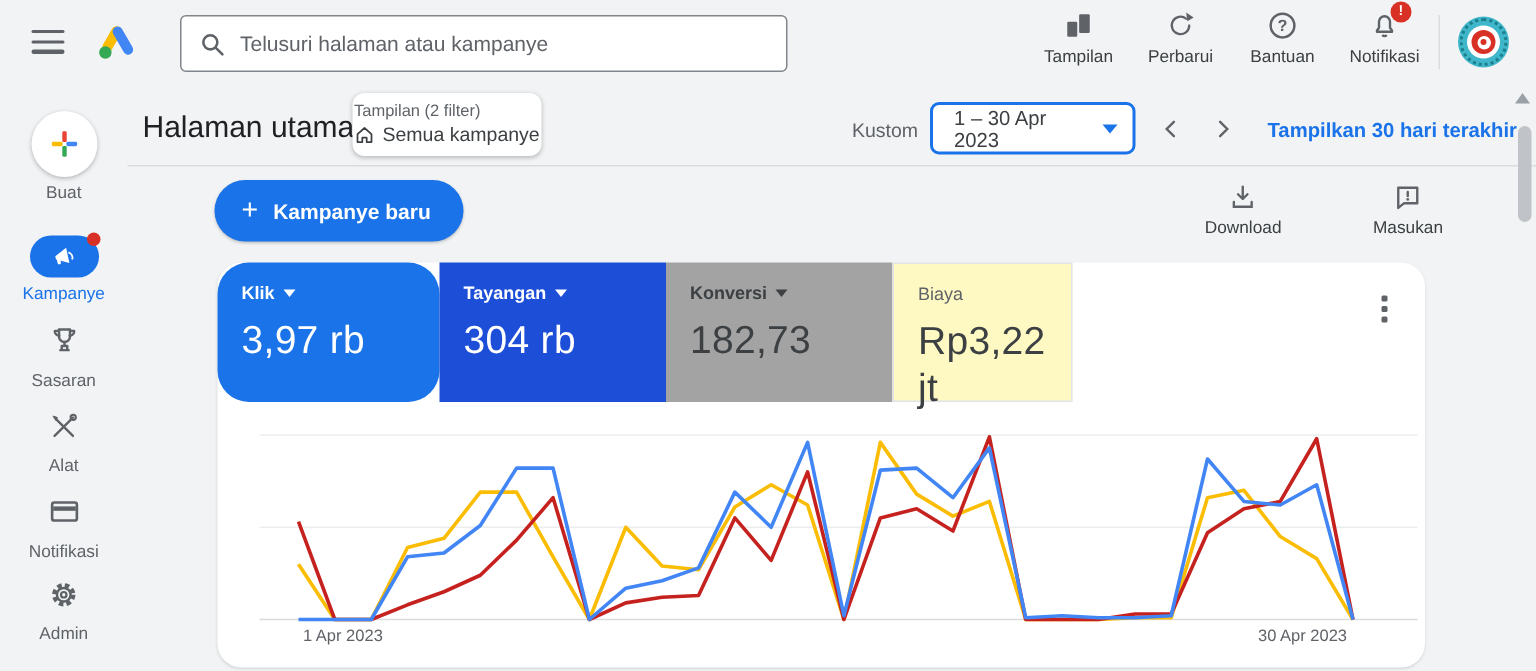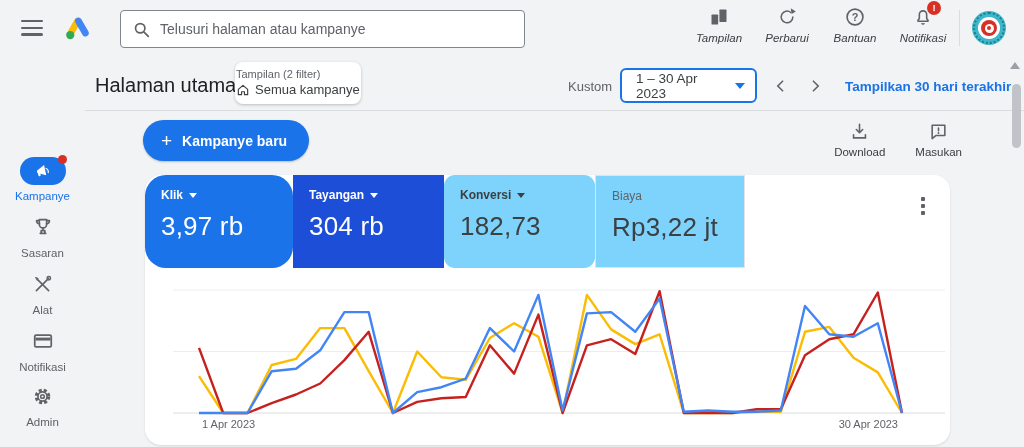--- a/index.html
+++ b/index.html
@@ -24,7 +24,7 @@
   .tb-actions { position:absolute; right:72px; top:6px; display:flex; gap:10px; }
   .tb-item { width:58px; display:flex; flex-direction:column; align-items:center; gap:4px; cursor:pointer; }
   .tb-item .ic { position:relative; width:22px; height:22px; display:flex; align-items:center; justify-content:center; }
-  .tb-item .lbl { font-size:11.5px; color:#3c4043;font-style:italic; }
+  .tb-item .lbl { font-size:11.5px; color:#3c4043; }
   .badge { position:absolute; top:-5px; right:-7px; width:14px; height:14px; background:#d93025;
     border-radius:50%; color:#fff; font-size:9.5px; font-weight:bold; line-height:14px; text-align:center; }
   .tb-divider { position:absolute; right:64px; top:10px; width:1px; height:36px; background:#dadce0; }

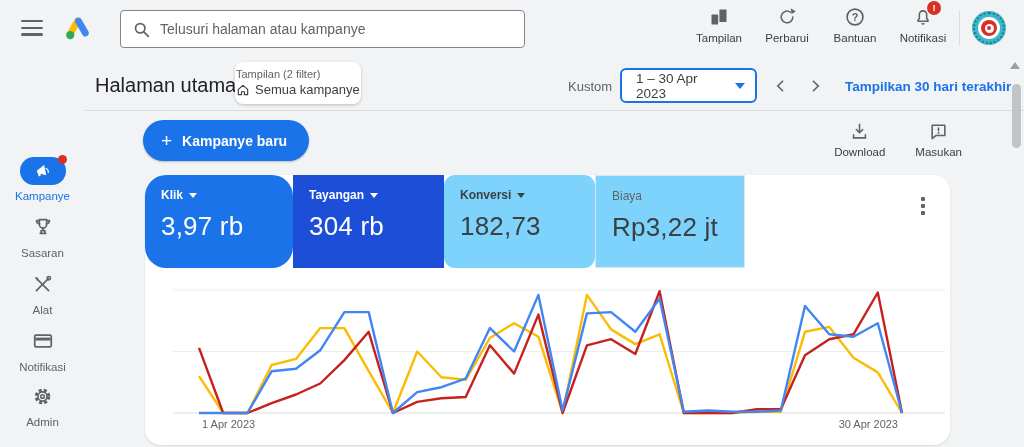--- a/index.html
+++ b/index.html
@@ -169,6 +169,17 @@
 </div>
 
 <div class="sidebar">
+  <div class="side-item" style="top:18px;">
+    <span class="buat-circle">
+      <svg width="22" height="22" viewBox="0 0 24 24">
+        <rect x="10.4" y="2.8" width="3.2" height="7.8" rx="1" fill="#ea4335"></rect>
+        <rect x="10.4" y="13.4" width="3.2" height="7.8" rx="1" fill="#34a853"></rect>
+        <rect x="2.8" y="10.4" width="7.8" height="3.2" rx="1" fill="#fbbc04"></rect>
+        <rect x="13.4" y="10.4" width="7.8" height="3.2" rx="1" fill="#4285f4"></rect>
+      </svg>
+    </span>
+    <span class="lbl">Buat</span>
+  </div>
   <div class="side-item active" style="top:101px;">
     <span class="kamp-pill">
       <svg width="18" height="18" viewBox="0 0 24 24">

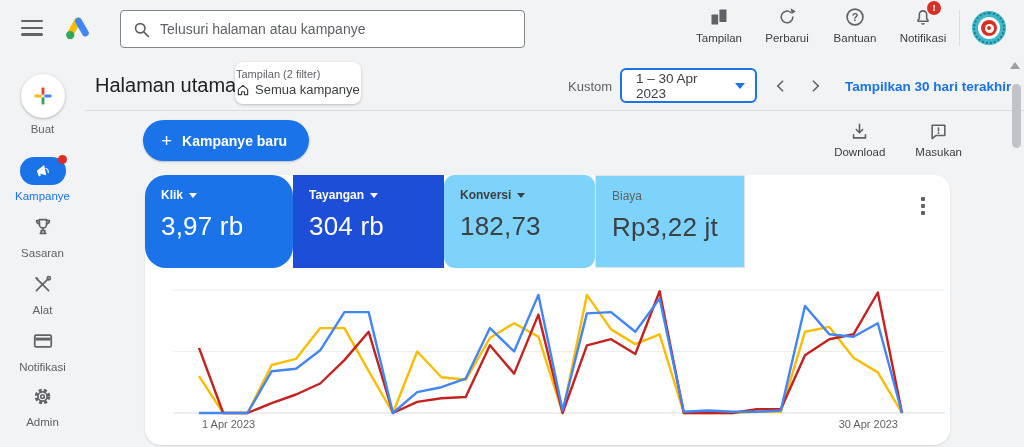--- a/index.html
+++ b/index.html
@@ -68,7 +68,7 @@
     background:#1a73e8; color:#fff; display:flex; align-items:center; gap:10px; padding:0 22px 0 18px;
     font-size:14px; font-weight:bold; cursor:pointer; box-shadow:0 1px 2px rgba(60,64,67,.3); }
   .new-campaign .plus { font-size:19px; font-weight:normal; line-height:1; }
-  .mini-actions { position:absolute; right:62px; top:122px; display:flex; gap:30px; }
+  .mini-actions { position:absolute; right:62px; top:122px; display:flex; gap:61px; }
   .mini { display:flex; flex-direction:column; align-items:center; gap:5px; cursor:pointer; }
   .mini .lbl { font-size:11.5px; color:#3c4043; }
   

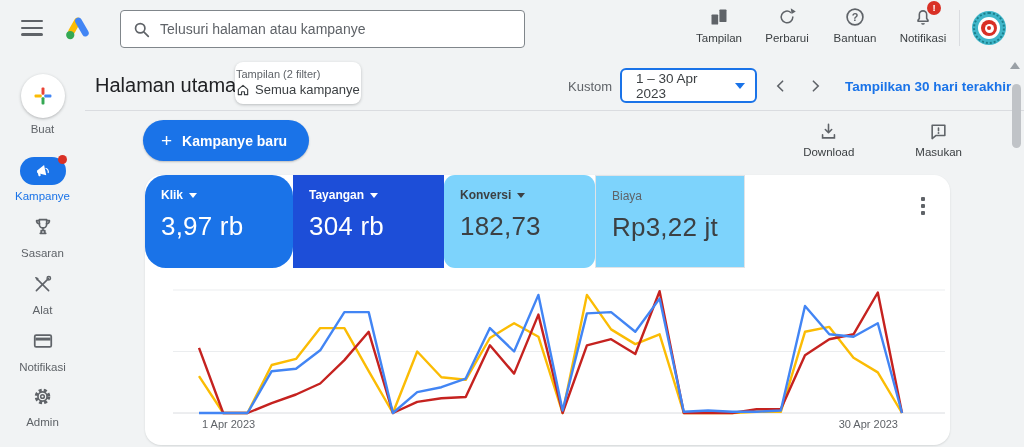--- a/index.html
+++ b/index.html
@@ -83,7 +83,7 @@
     border-top:5px solid currentColor; }
   .m-klik { background:#1a73e8; color:#fff; }
   .m-tayangan { background:#1d4ed8; color:#fff; }
-  .m-konversi { background:#7dd3fc; color:#3c4043;border-radius:11px; }
+  .m-konversi { background:#a3a3a3; color:#3c4043; }
   .m-biaya { background:#7dd3fc; color:#3c4043; border:1px solid #e0e3e7; width:150px; }
   .m-biaya .mlabel { color:#5f6368; font-weight:normal; }
   .kebab { position:absolute; right:18px; top:20px; width:18px; height:22px; cursor:pointer;

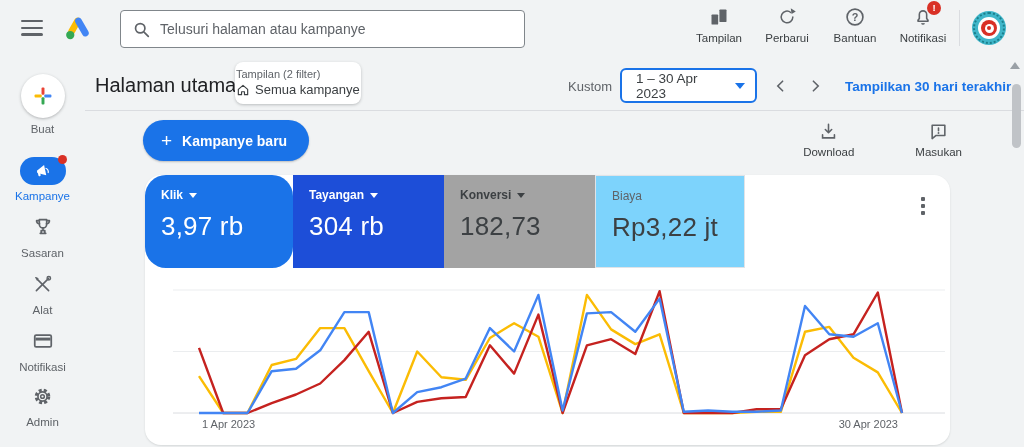--- a/index.html
+++ b/index.html
@@ -84,7 +84,7 @@
   .m-klik { background:#1a73e8; color:#fff; }
   .m-tayangan { background:#1d4ed8; color:#fff; }
   .m-konversi { background:#a3a3a3; color:#3c4043; }
-  .m-biaya { background:#7dd3fc; color:#3c4043; border:1px solid #e0e3e7; width:150px; }
+  .m-biaya { background:#fef9c3; color:#3c4043; border:1px solid #e0e3e7; width:120px; }
   .m-biaya .mlabel { color:#5f6368; font-weight:normal; }
   .kebab { position:absolute; right:18px; top:20px; width:18px; height:22px; cursor:pointer;
     display:flex; flex-direction:column; align-items:center; justify-content:center; gap:3px; }

